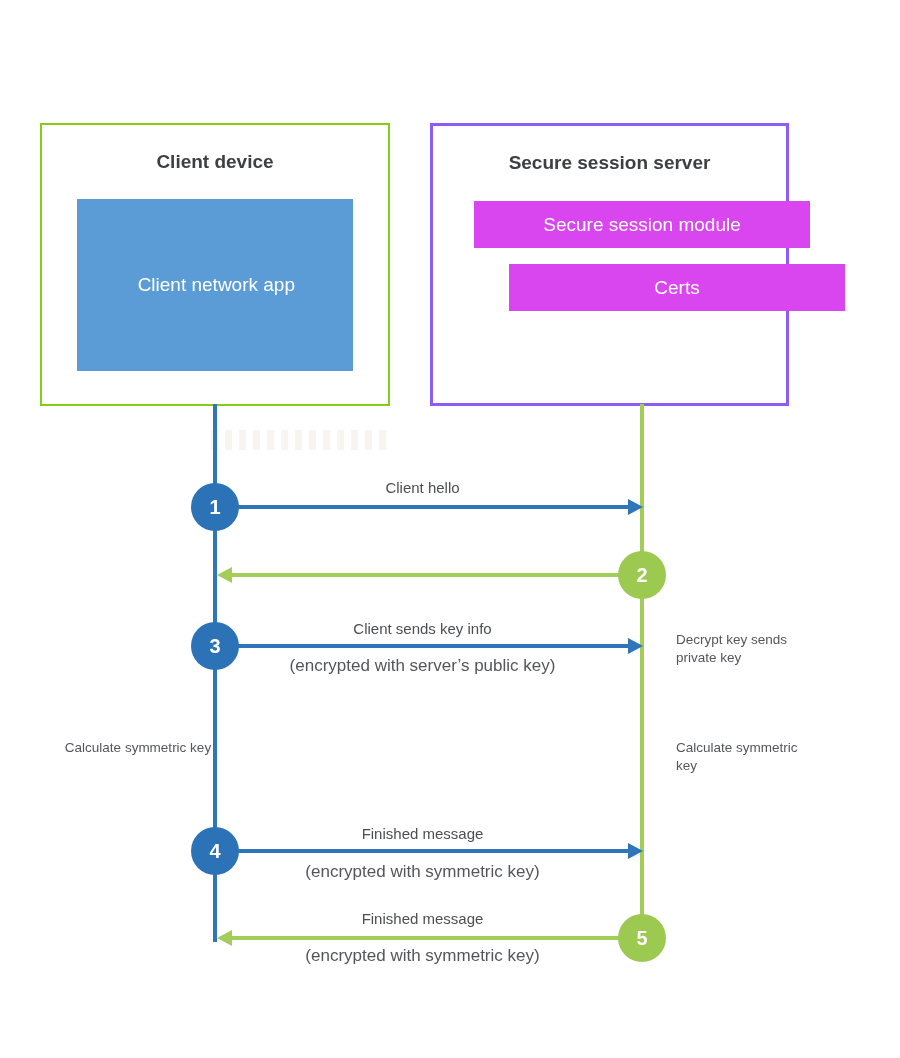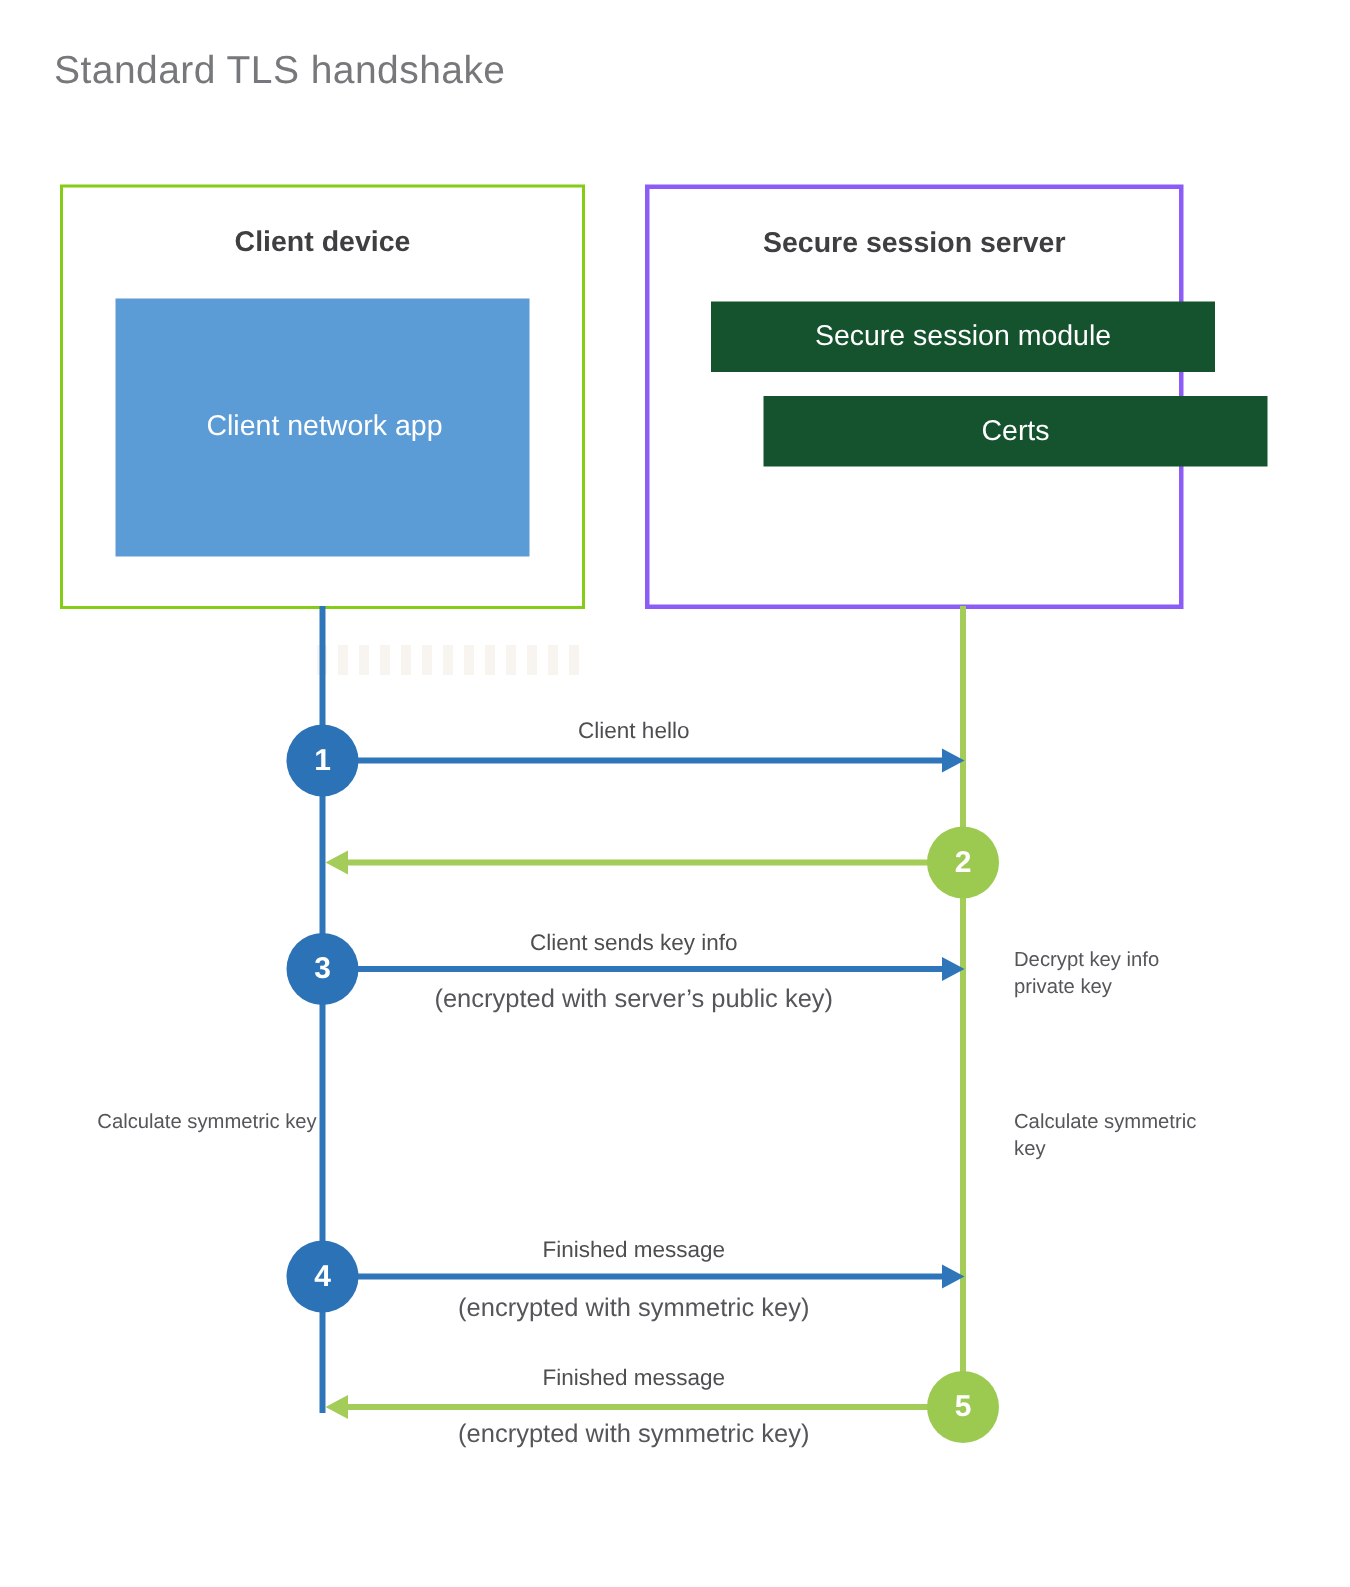--- a/index.html
+++ b/index.html
@@ -181,7 +181,6 @@
 
 <div class="canvas">
 
-  <div class="page-title">Standard TLS handshake</div>
 
   <div class="actor-box client-box">
     <div class="box-heading">Client device</div>

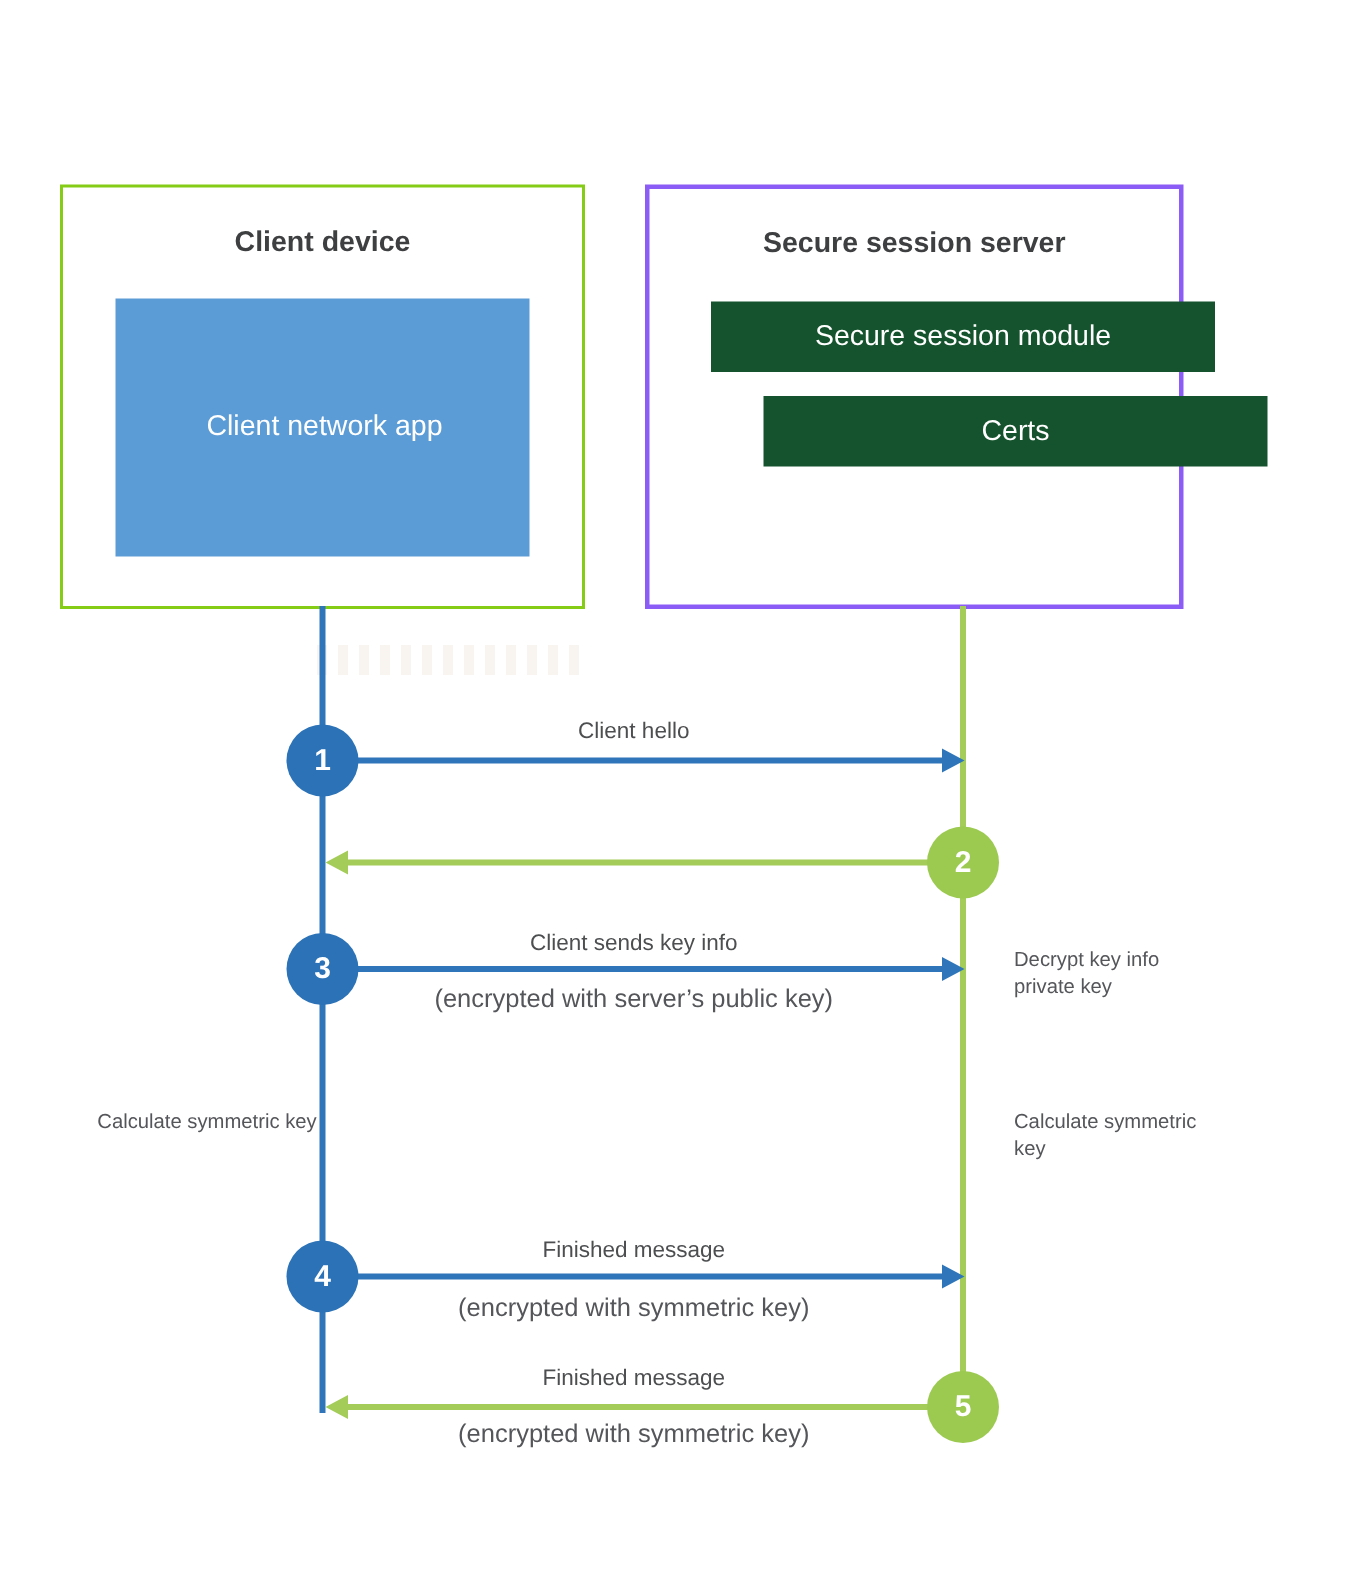--- a/index.html
+++ b/index.html
@@ -67,7 +67,7 @@
     left: 41px;
     width: 336px;
     height: 47px;
-    background: #14532d;
+    background: #d946ef;
     color: #ffffff;
     font-size: 19px;
     text-align: center;

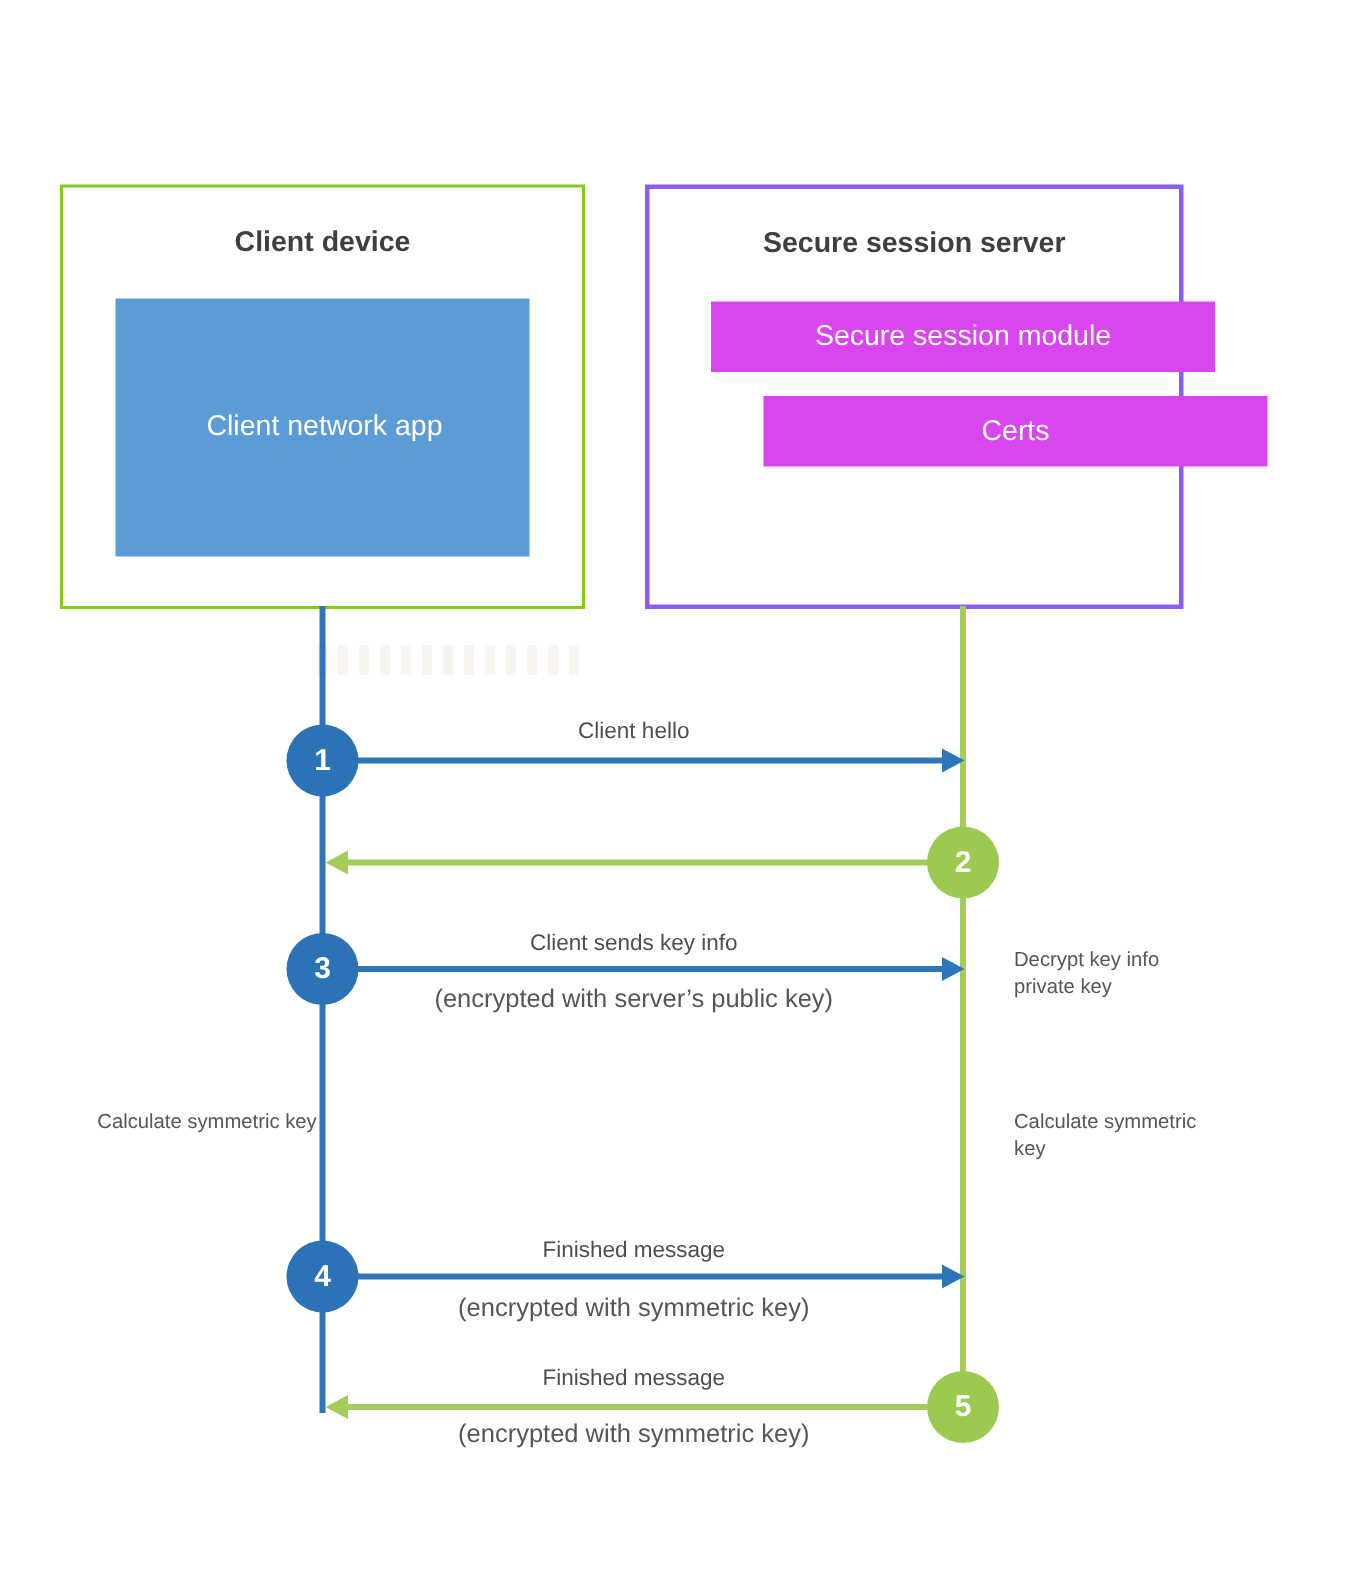--- a/index.html
+++ b/index.html
@@ -237,7 +237,7 @@
   <div class="alabel l5">Finished message</div>
   <div class="sublabel sl5">(encrypted with symmetric key)</div>
 
-  <div class="note note-decrypt">Decrypt key info private key</div>
+  <div class="note note-decrypt">Decrypt key sends private key</div>
   <div class="note note-calc-left">Calculate symmetric key</div>
   <div class="note note-calc-right">Calculate symmetric key</div>
 

